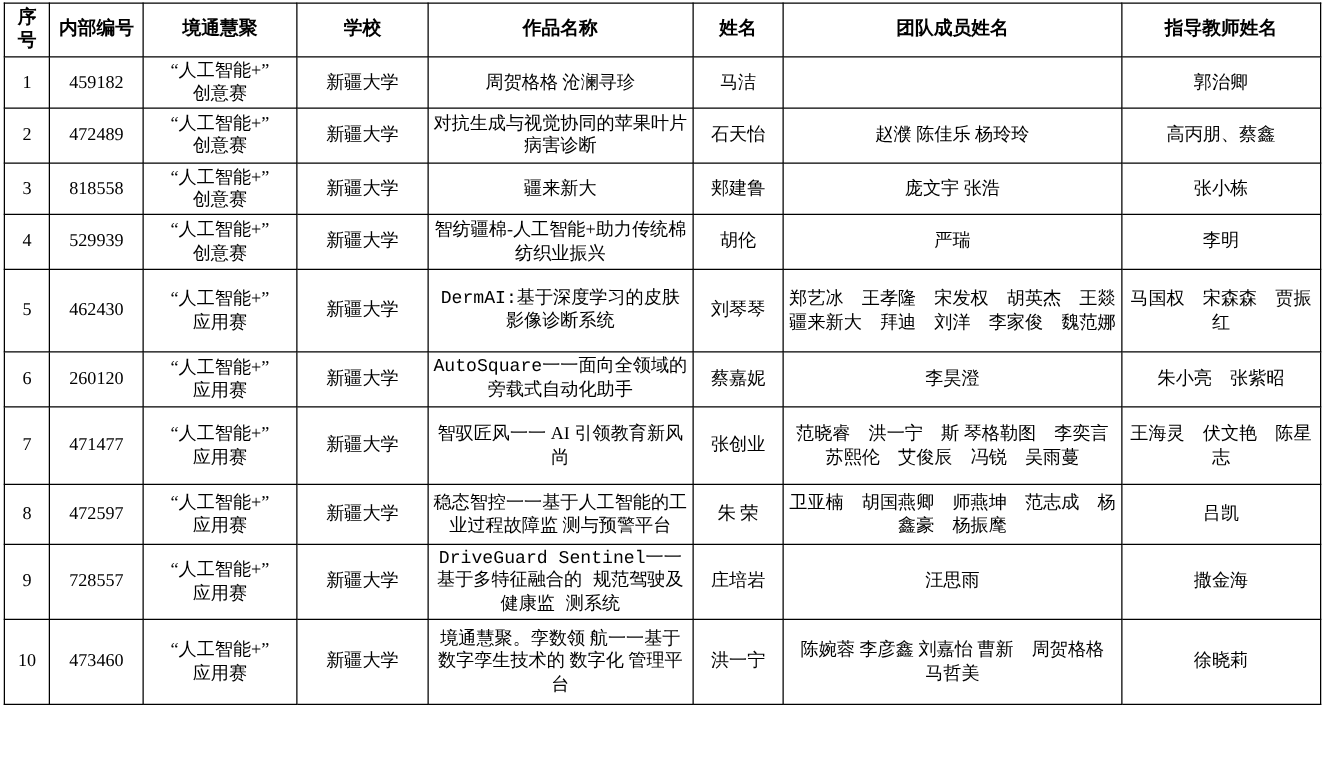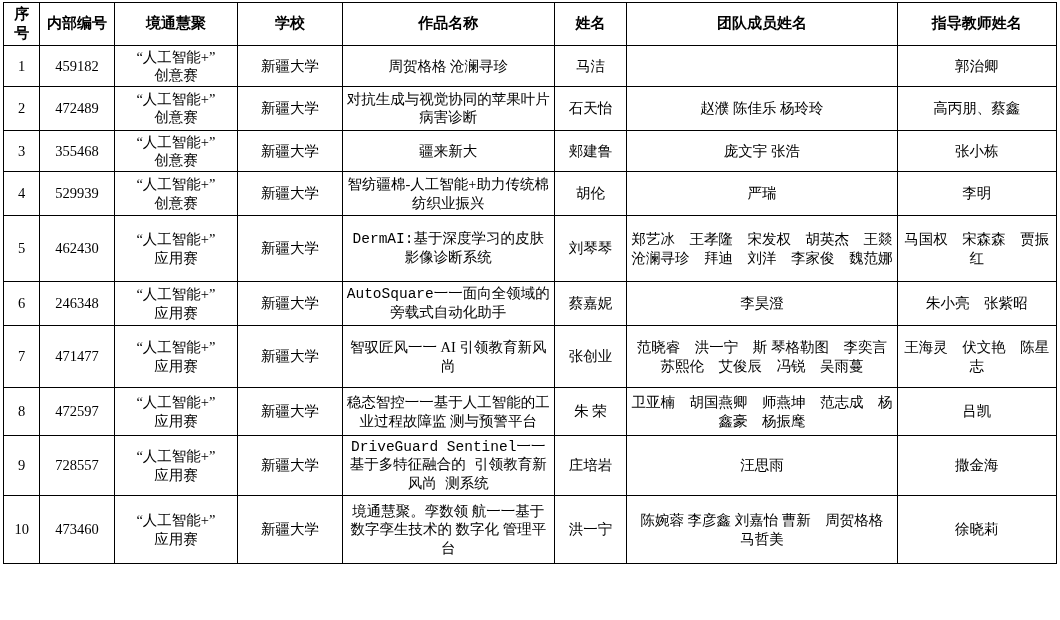--- a/index.html
+++ b/index.html
@@ -130,7 +130,7 @@
       </tr>
       <tr style="height:38px;">
         <td>3</td>
-        <td>355468</td>
+        <td>818558</td>
         <td class="tight two-line">
           <span class="cat-line">“人工智能+”</span>
           <span class="cat-line">创意赛</span>

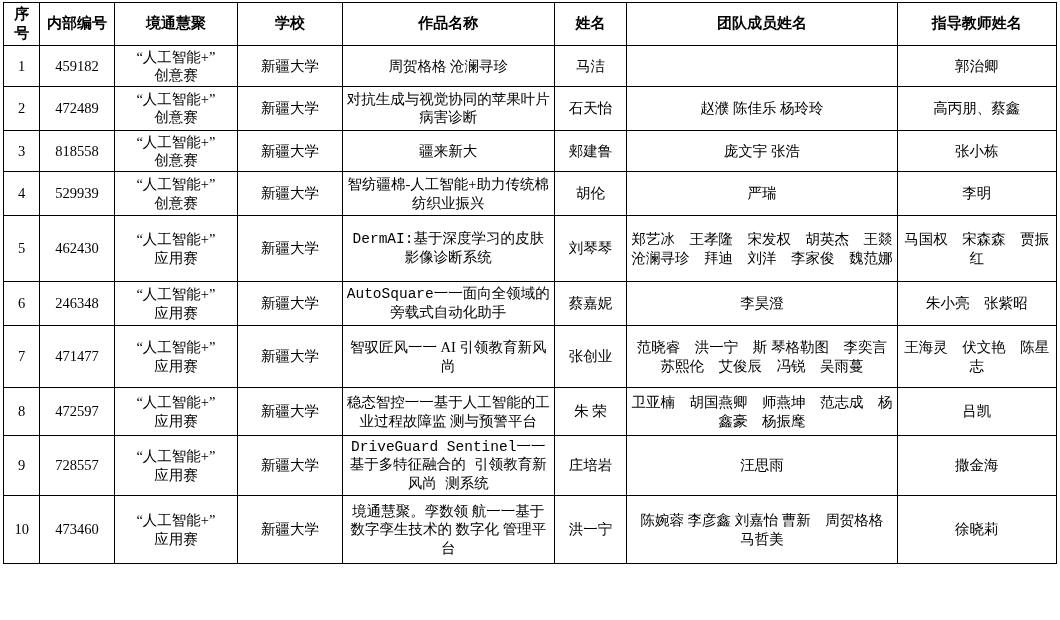--- a/index.html
+++ b/index.html
@@ -164,7 +164,7 @@
         <td>新疆大学</td>
         <td class="title-cell mono">DermAI:基于深度学习的皮肤影像诊断系统</td>
         <td>刘琴琴</td>
-        <td class="team-cell">郑艺冰　王孝隆　宋发权　胡英杰　王燚　沧澜寻珍　拜迪　刘洋　李家俊　魏范娜</td>
+        <td class="team-cell">郑艺冰　王孝隆　宋发权　胡英杰　王燚　疆来新大　拜迪　刘洋　李家俊　魏范娜</td>
         <td>马国权　宋森森　贾振红</td>
       </tr>
       <tr style="height:44px;">

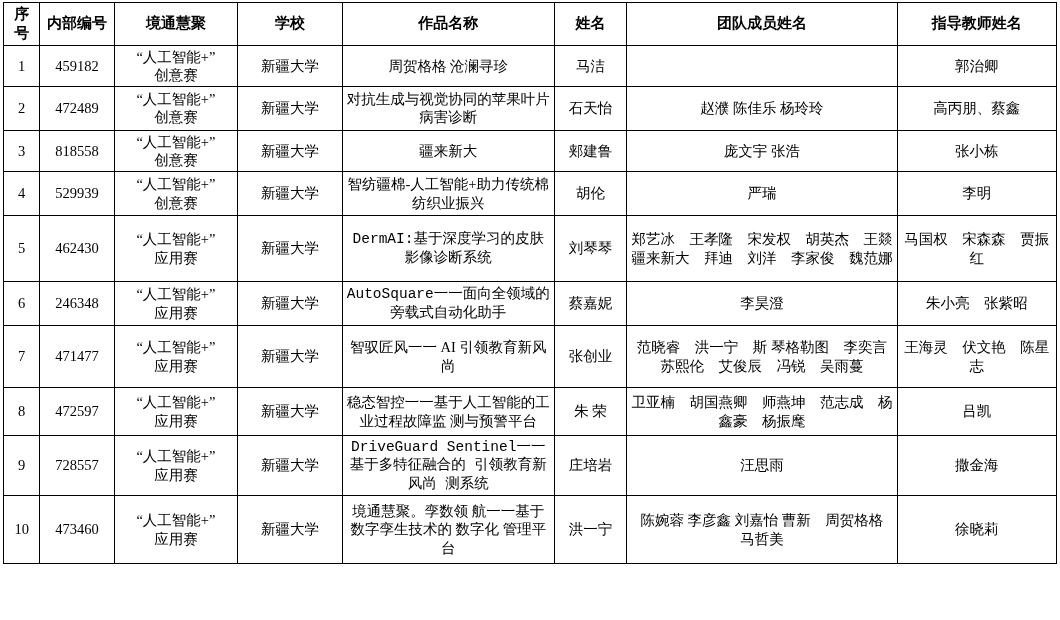--- a/index.html
+++ b/index.html
@@ -169,7 +169,7 @@
       </tr>
       <tr style="height:44px;">
         <td>6</td>
-        <td>246348</td>
+        <td>260120</td>
         <td class="tight two-line">
           <span class="cat-line">“人工智能+”</span>
           <span class="cat-line">应用赛</span>

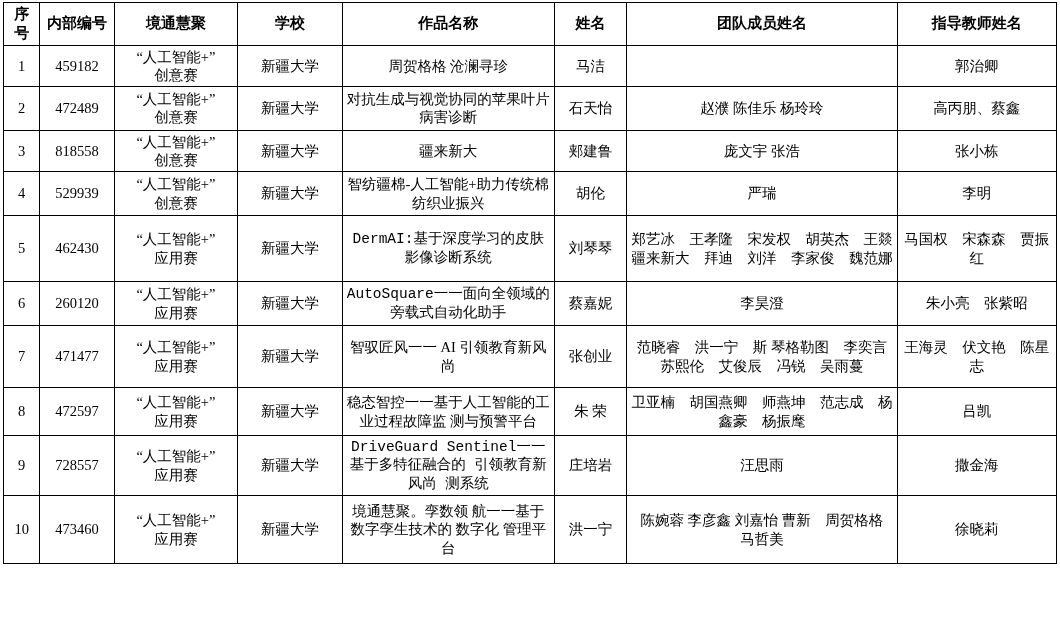--- a/index.html
+++ b/index.html
@@ -214,7 +214,7 @@
           <span class="cat-line">应用赛</span>
         </td>
         <td>新疆大学</td>
-        <td class="title-cell mono">DriveGuard Sentinel一一基于多特征融合的 引领教育新风尚 测系统</td>
+        <td class="title-cell mono">DriveGuard Sentinel一一基于多特征融合的 规范驾驶及健康监 测系统</td>
         <td>庄培岩</td>
         <td class="team-cell">汪思雨</td>
         <td>撒金海</td>

